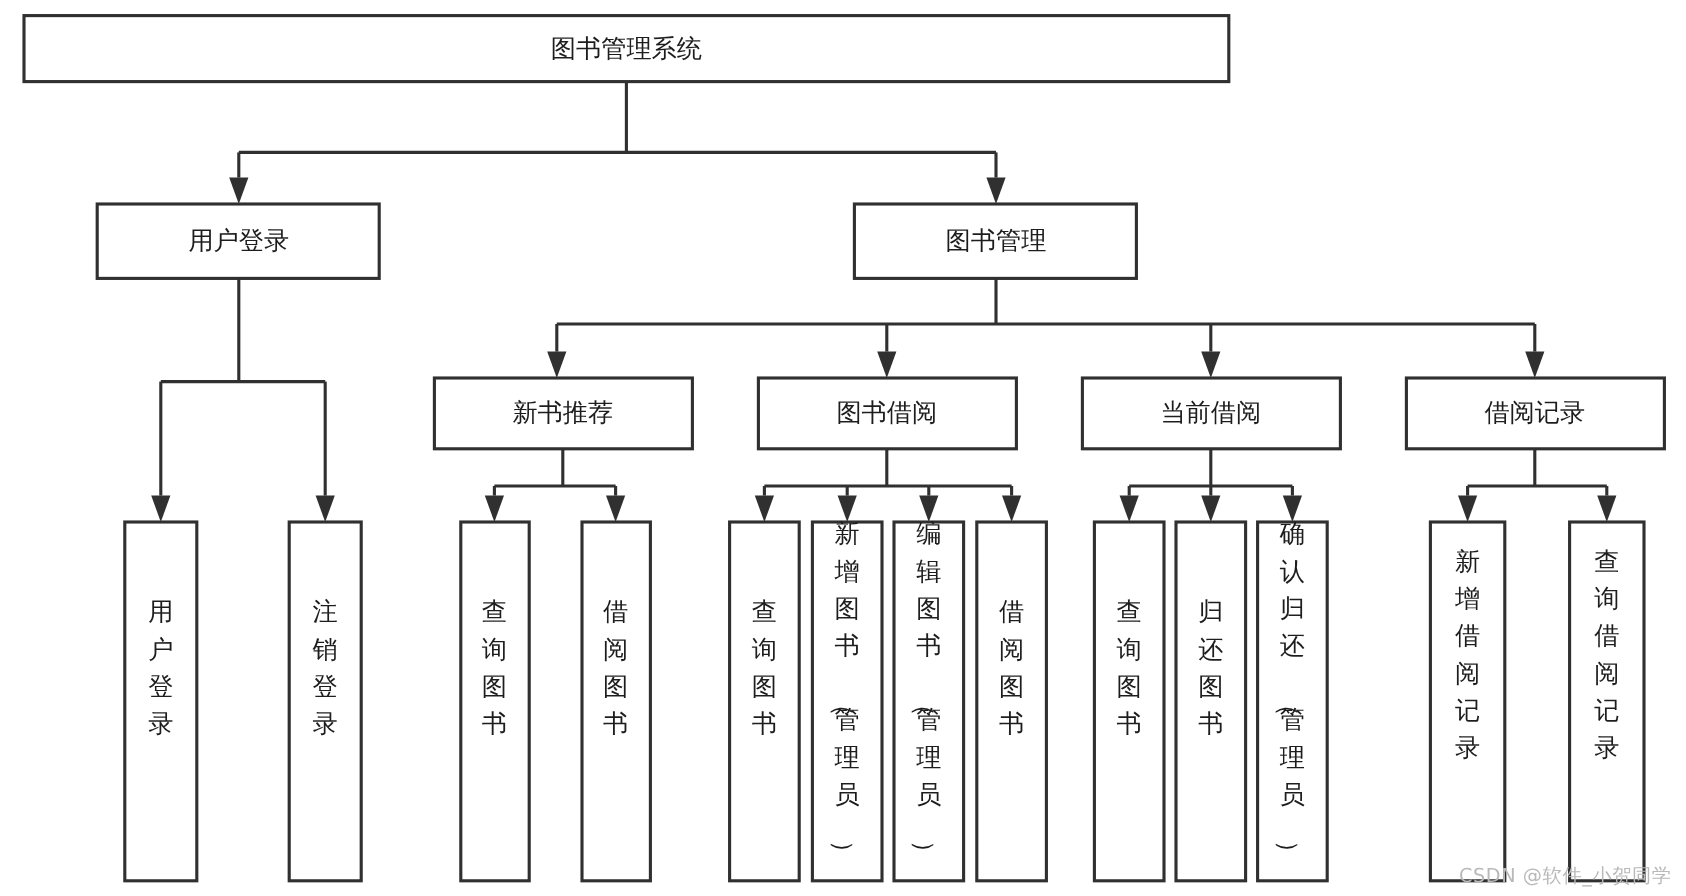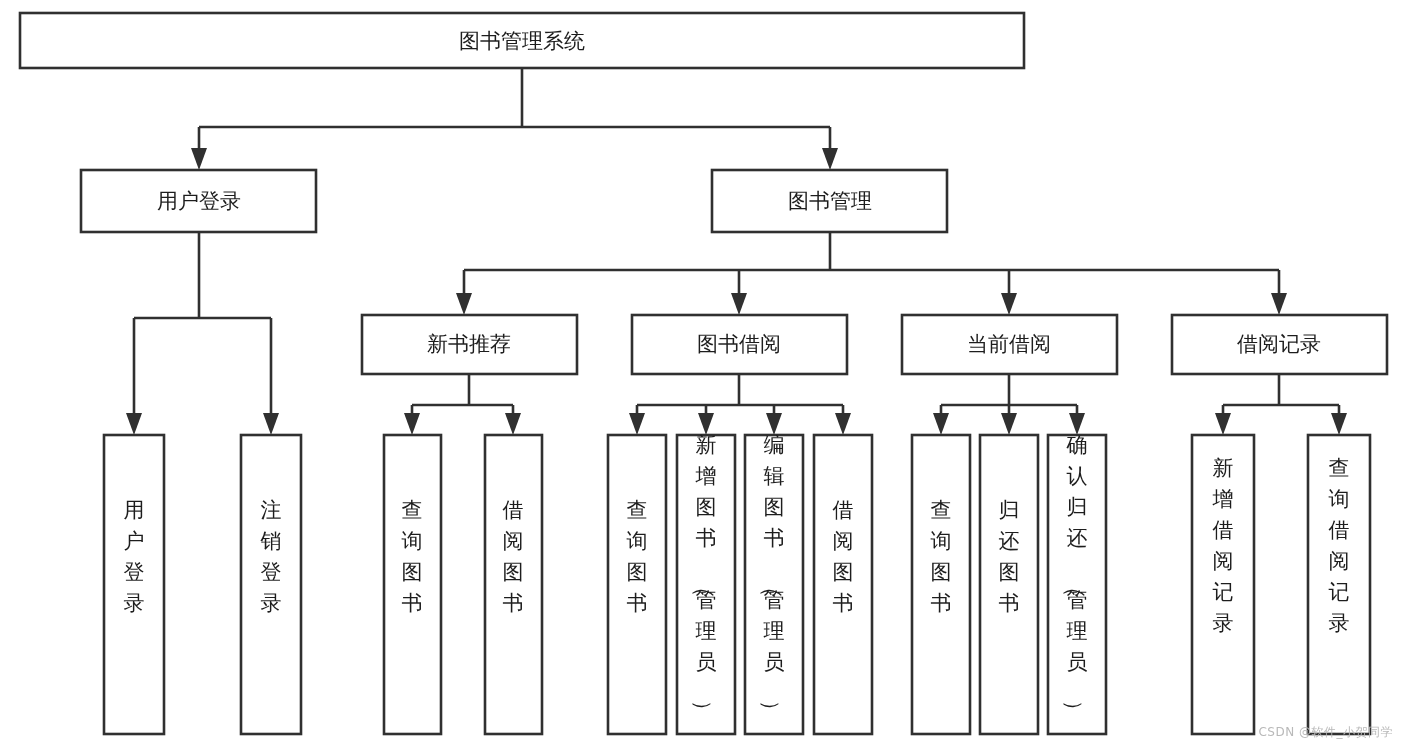--- a/index.html
+++ b/index.html
@@ -60,7 +60,7 @@
     right: 12px;
     bottom: 6px;
     font-family: "DejaVu Sans", "Liberation Sans", sans-serif;
-    font-size: 12px;
+    font-size: 16px;
     color: #b9b9b9;
     letter-spacing: 0.5px;
     white-space: nowrap;

